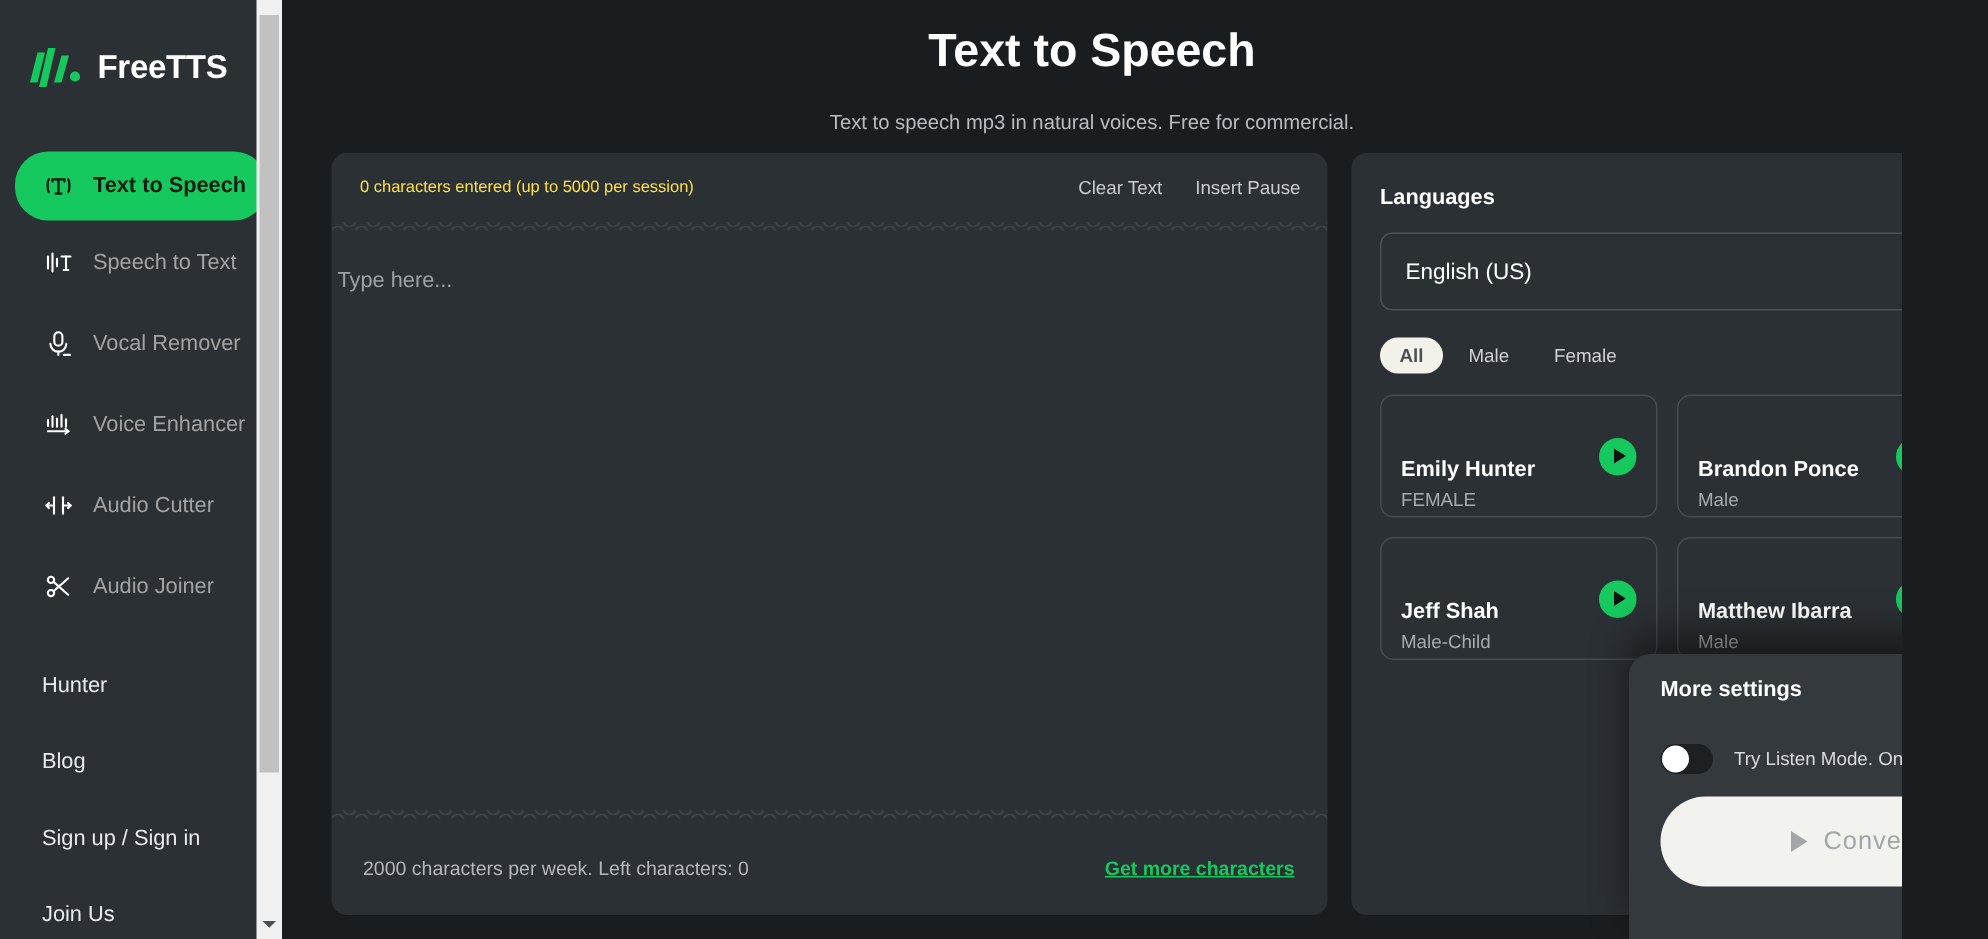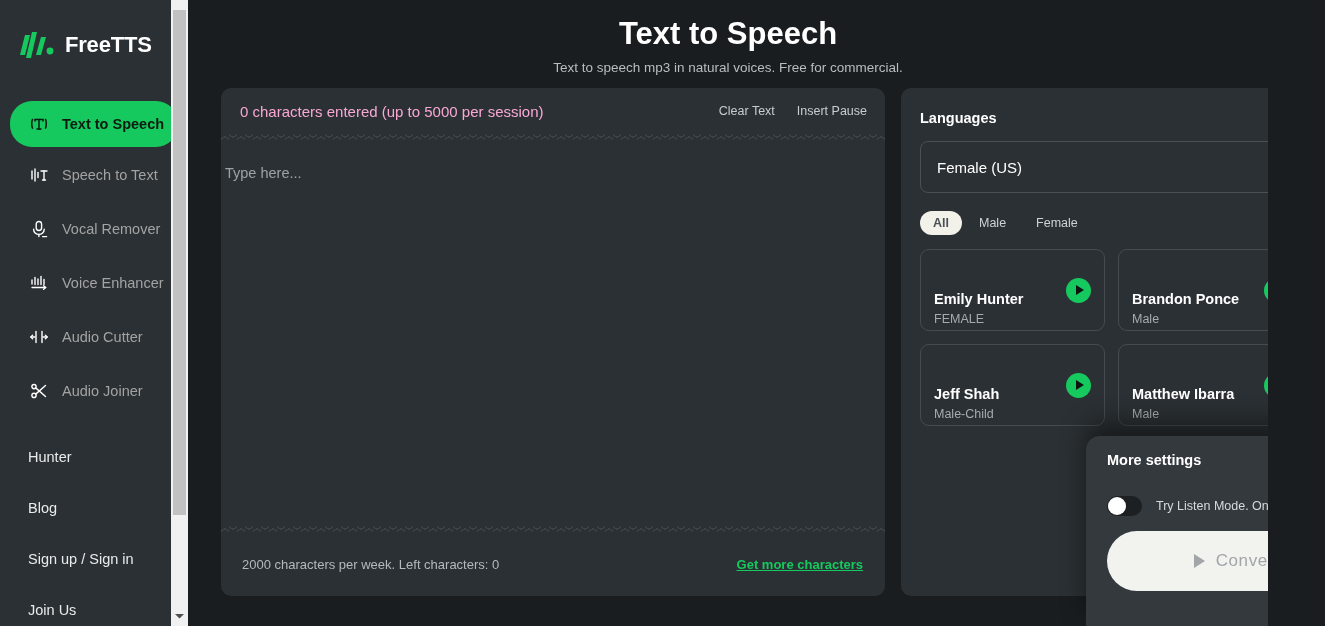--- a/index.html
+++ b/index.html
@@ -46,7 +46,7 @@
   .main { flex: 1 1 auto; height: 626px; position: relative; background: #191d1f; overflow: hidden; }
   .page-head { text-align: center; padding-top: 14px; }
   .page-title { color: #ffffff; font-size: 31px; font-weight: bold; line-height: 40px; }
-  .page-sub { color: #b9bcc0; font-size: 13.5px; margin-top: 6px; }
+  .page-sub { color: #b9bcc0; font-size: 13.5px; margin-top: 20px; }
 
   .columns { display: flex; gap: 16px; padding: 13px 16px 0 33px; }
 

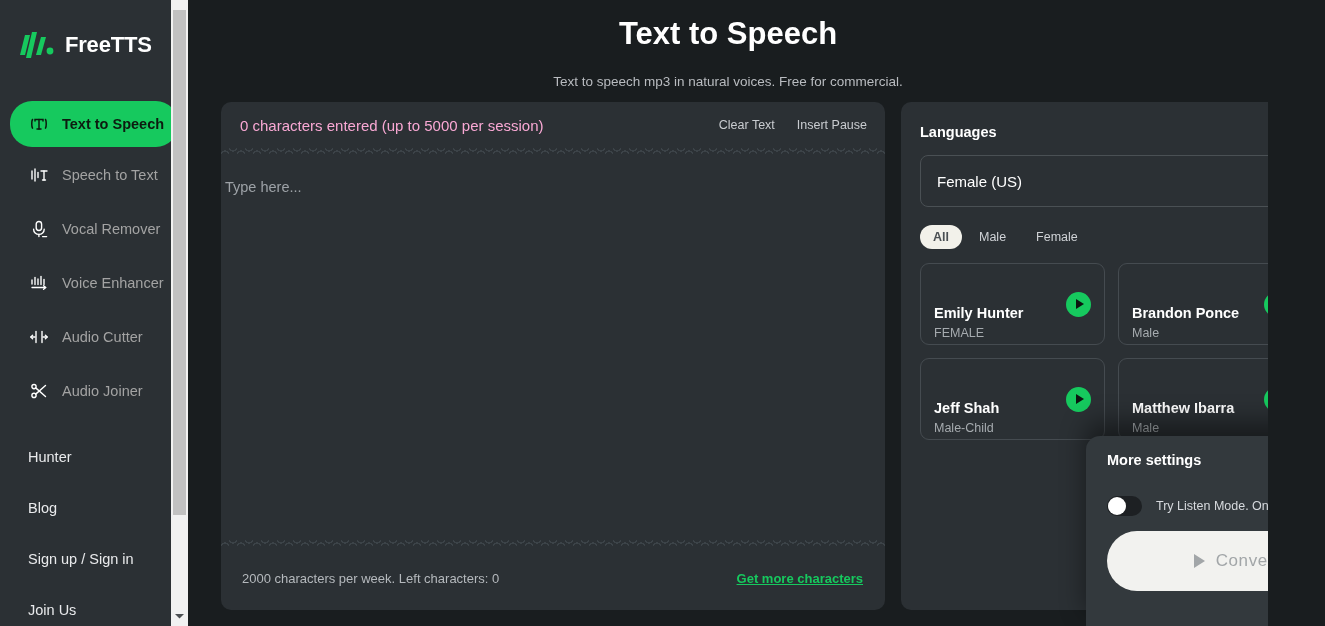--- a/index.html
+++ b/index.html
@@ -57,7 +57,7 @@
     display: flex; flex-direction: column;
   }
   .editor-top { display: flex; align-items: center; height: 46px; padding: 0 18px 0 19px; }
-  .char-count { color: #f9a8d4; font-size: 15px; flex: 1 1 auto; }
+  .char-count { color: #fde047; font-size: 11px; flex: 1 1 auto; }
   .editor-act { color: #c9ccd0; font-size: 12.5px; margin-left: 22px; cursor: pointer; }
   .wavy { height: 6px; width: 100%; flex: 0 0 6px;
     background-image:

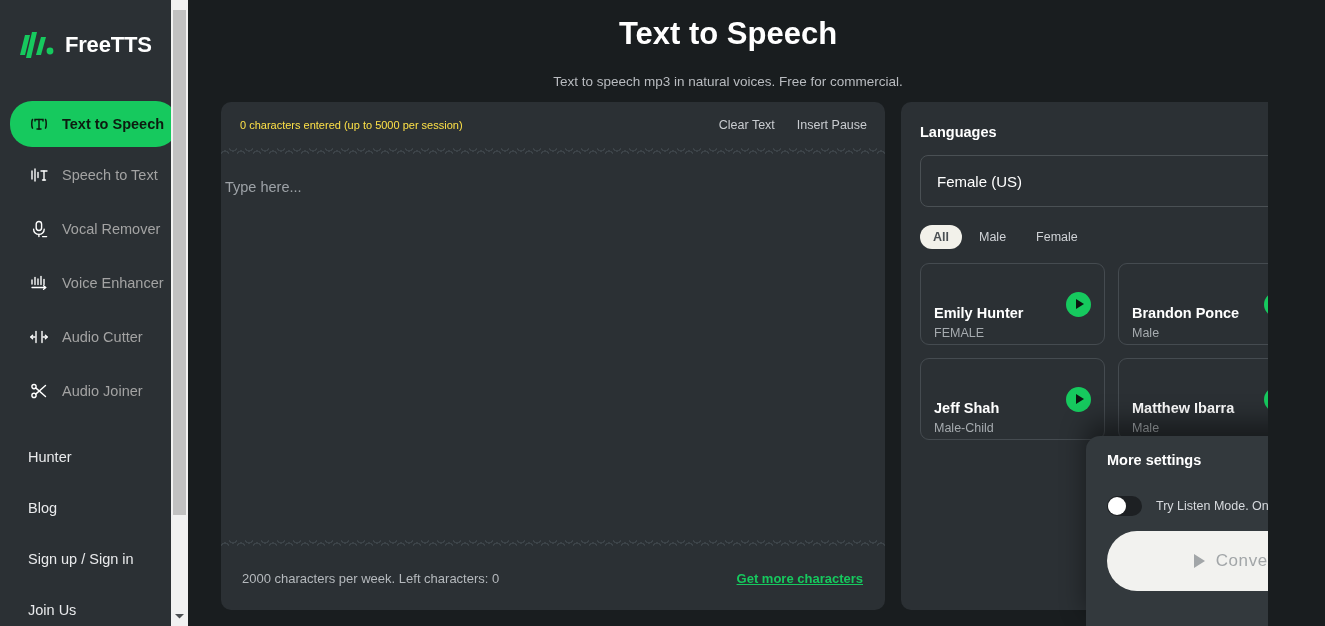--- a/index.html
+++ b/index.html
@@ -283,7 +283,7 @@
         <div class="lang-block">
           <div class="sec-label">Languages</div>
           <div class="lang-select">
-            <span class="lang-value">Female (US)</span>
+            <span class="lang-value">English (US)</span>
             <span class="chev">
               <svg width="14" height="14" viewBox="0 0 14 14" fill="none" stroke="#c8ccd0" stroke-width="1.6" stroke-linecap="round">
                   <path d="M3 5.5 L7 9.5 L11 5.5"></path>

